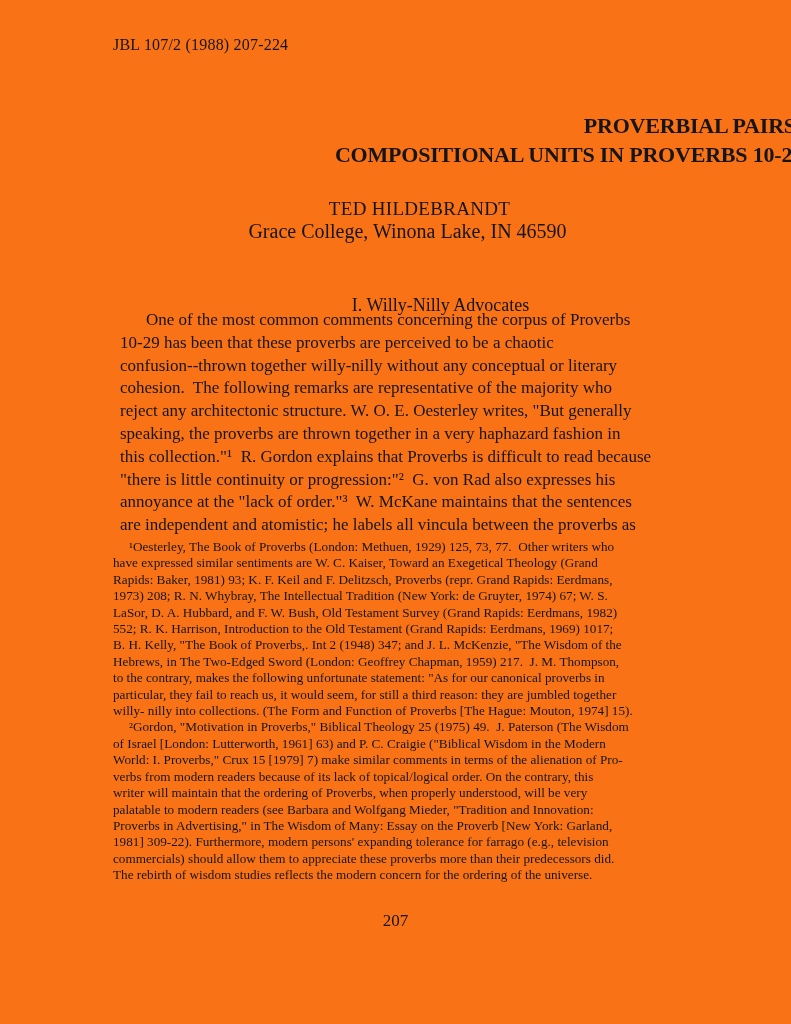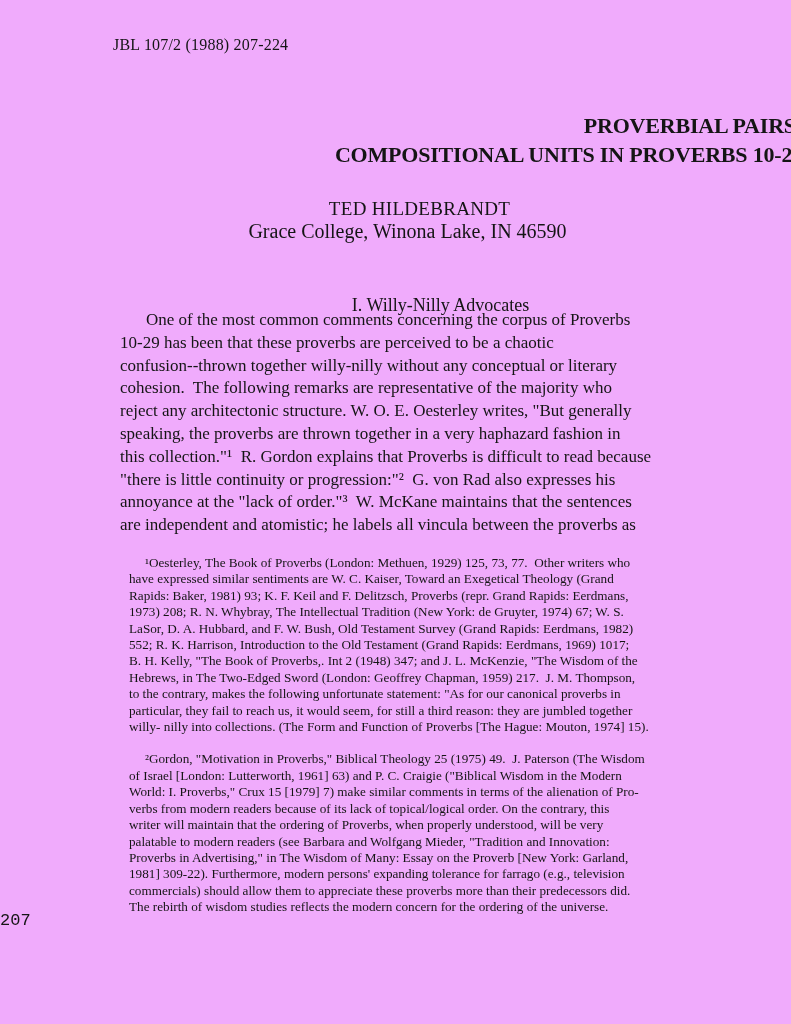--- a/index.html
+++ b/index.html
@@ -11,7 +11,7 @@
     position: relative;
     width: 791px;
     height: 1024px;
-    background: #f0abfc;
+    background: #f97316;
     color: #151515;
     font-family: "Liberation Serif", "DejaVu Serif", serif;
     overflow: hidden;

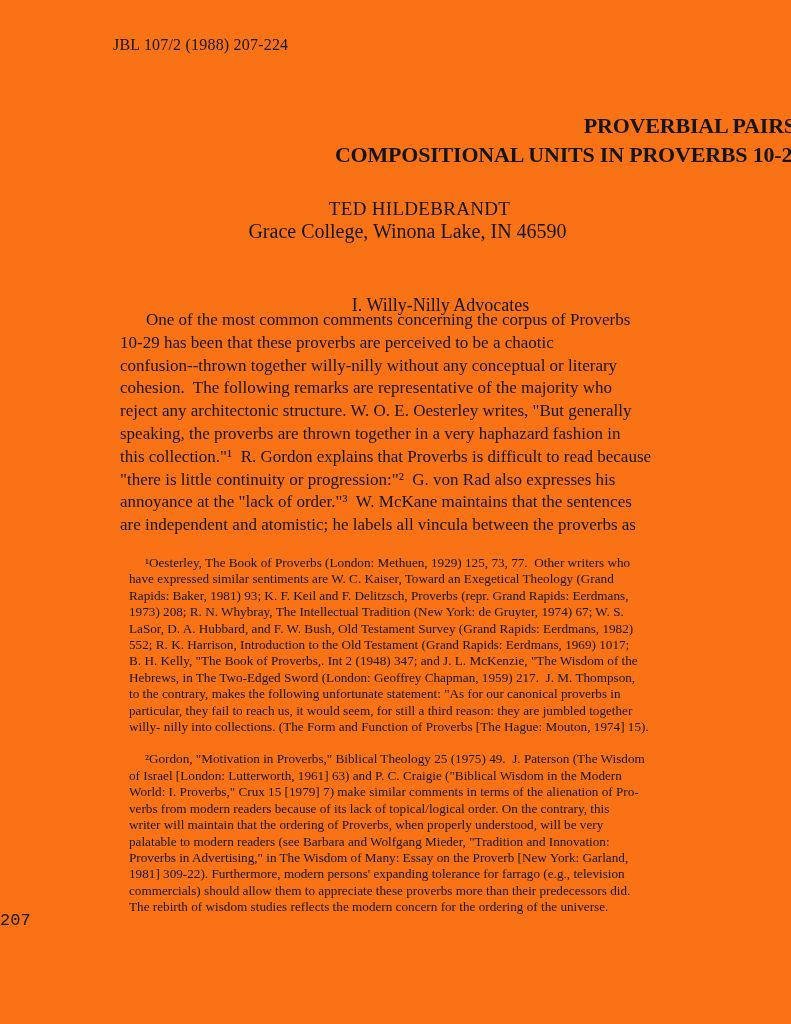--- a/index.html
+++ b/index.html
@@ -86,7 +86,7 @@
     line-height: 16.4px;
   }
   .footnote {
-    margin: 16px;
+    margin: 0;
     white-space: pre;
     text-indent: 16px;
   }

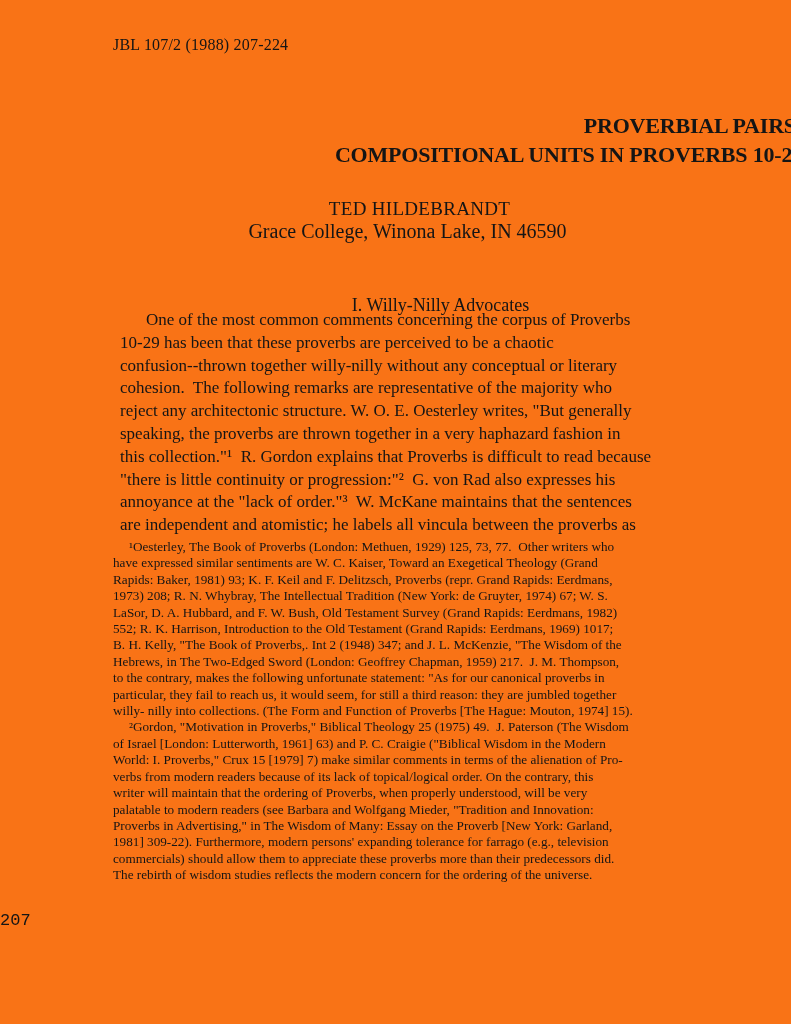--- a/index.html
+++ b/index.html
@@ -95,9 +95,8 @@
     left: 0;
     top: 911px;
     width: 100%;
-    text-align: left;
+    text-align: center;
     font-size: 17px;
-    font-family: Liberation Mono, monospace;
   }
 </style>
 </head>

